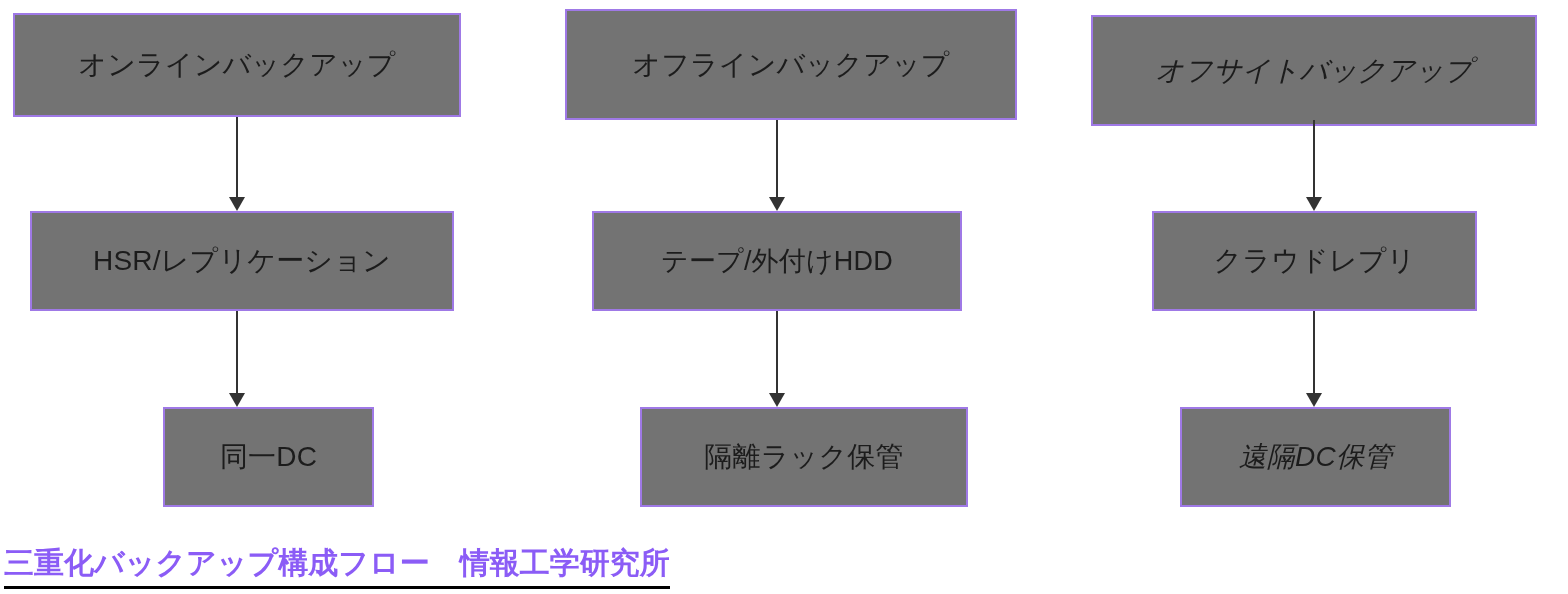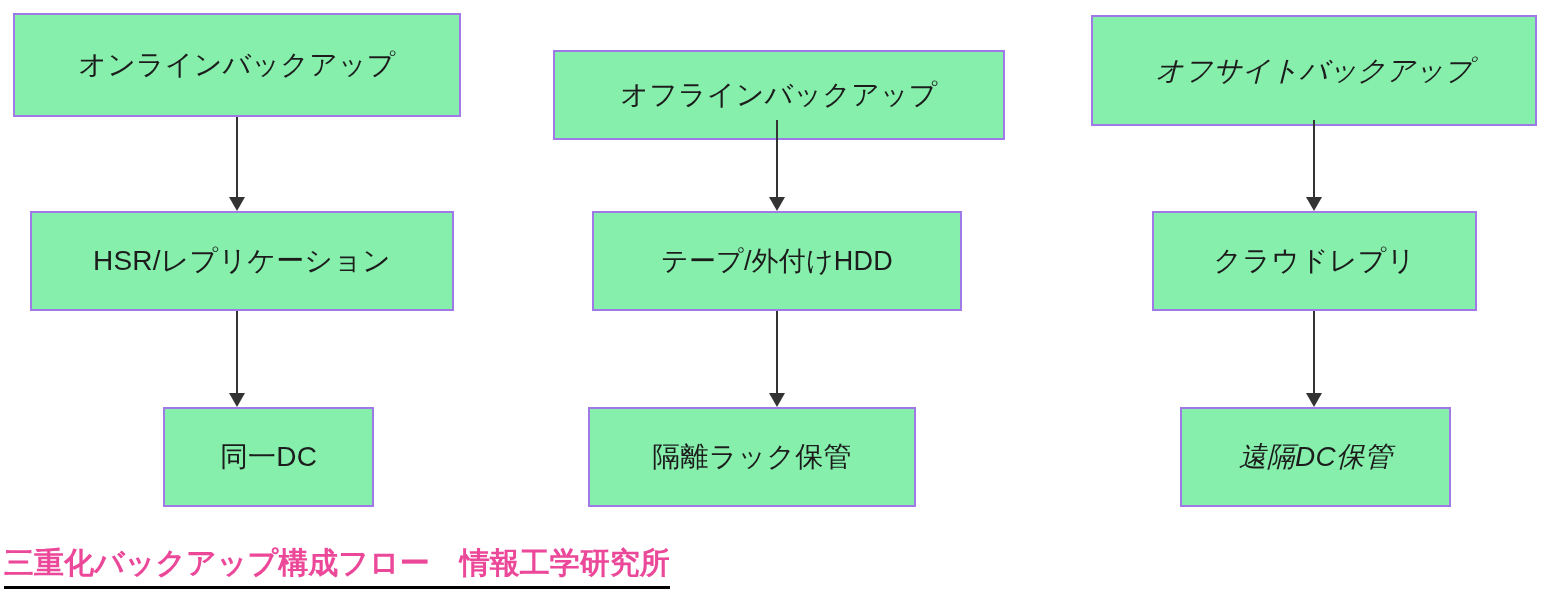--- a/index.html
+++ b/index.html
@@ -20,7 +20,7 @@
   .node {
     position: absolute;
     box-sizing: border-box;
-    background: #86efac;
+    background: #737373;
     border: 2px solid #9f79e6;
     display: flex;
     align-items: center;

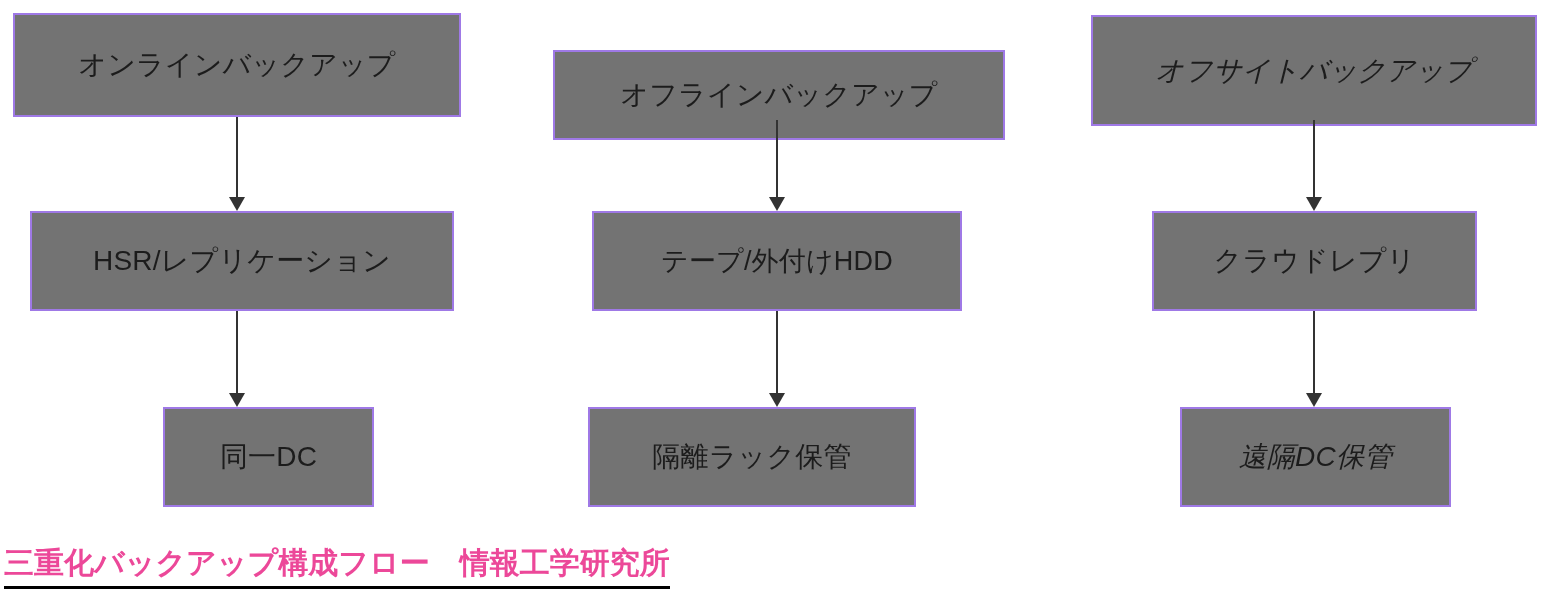--- a/index.html
+++ b/index.html
@@ -96,7 +96,7 @@
     <span>同一DC</span>
   </div>
 
-  <div class="node" style="left:553px; top:9px; width:452px; height:90px;margin-top:41px;">
+  <div class="node" style="left:565px; top:9px; width:452px; height:111px;">
     <span>オフラインバックアップ</span>
   </div>
 

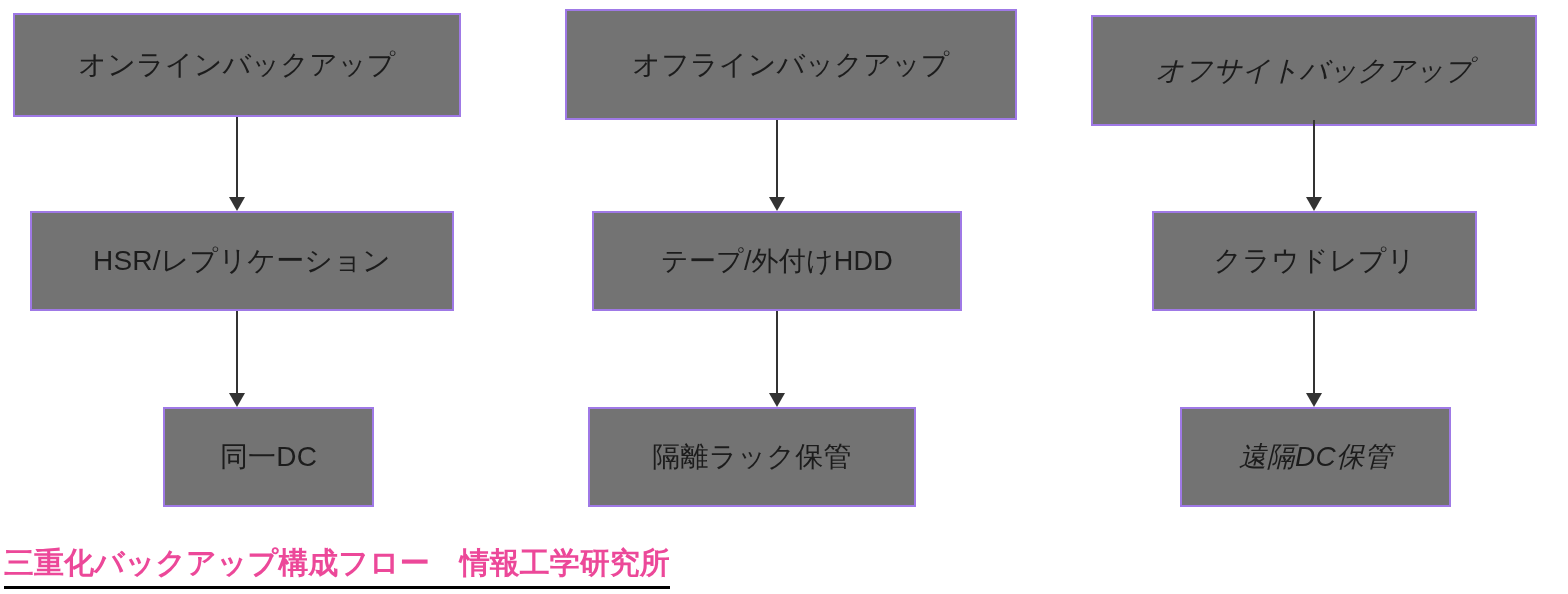--- a/index.html
+++ b/index.html
@@ -114,7 +114,7 @@
     <div class="head" style="top:82px;"></div>
   </div>
 
-  <div class="node" style="left:588px; top:407px; width:328px; height:100px;">
+  <div class="node" style="left:640px; top:407px; width:328px; height:100px;">
     <span>隔離ラック保管</span>
   </div>
 

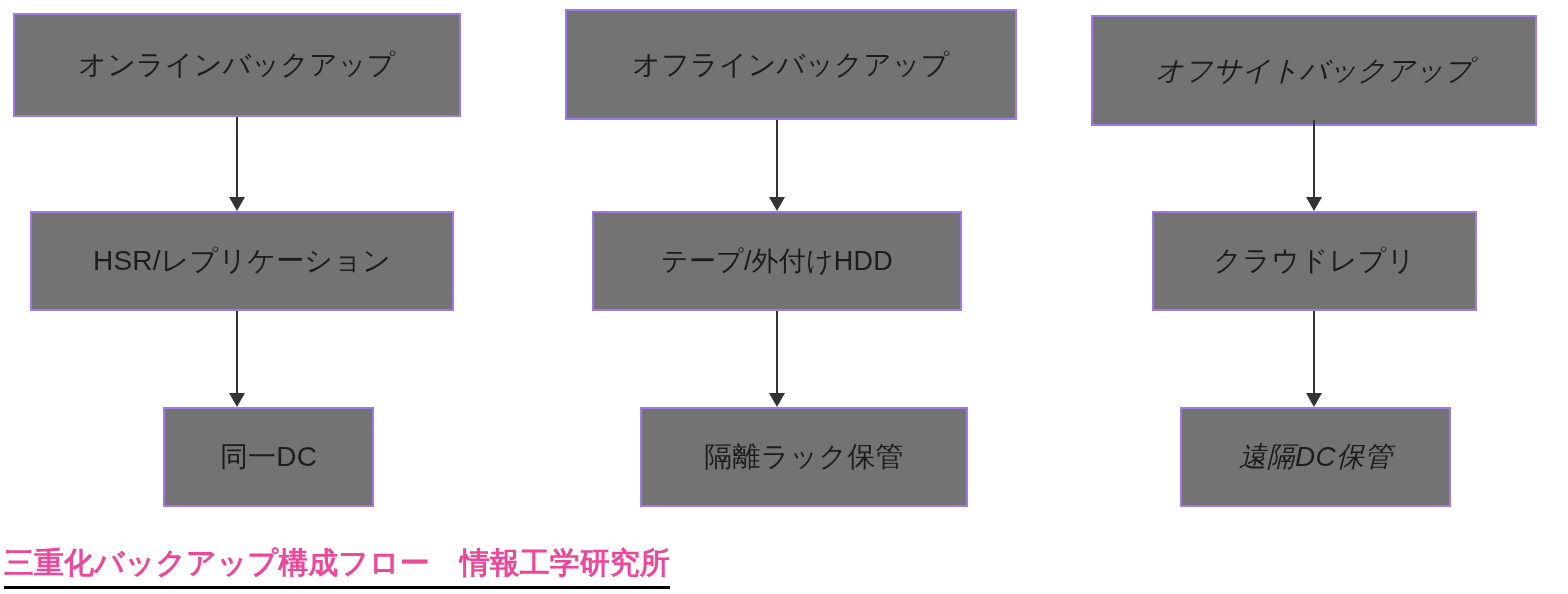--- a/index.html
+++ b/index.html
@@ -62,7 +62,7 @@
     left: 4px;
     font-size: 30px;
     font-weight: bold;
-    color: #ec4899;
+    color: #8b5cf6;
     white-space: nowrap;
     border-bottom: 3px solid #000000;
     padding-bottom: 2px;

